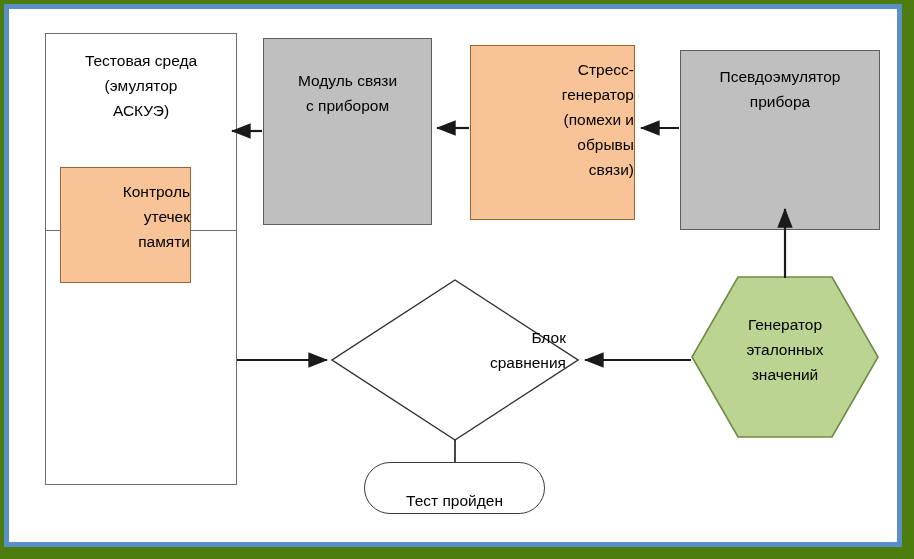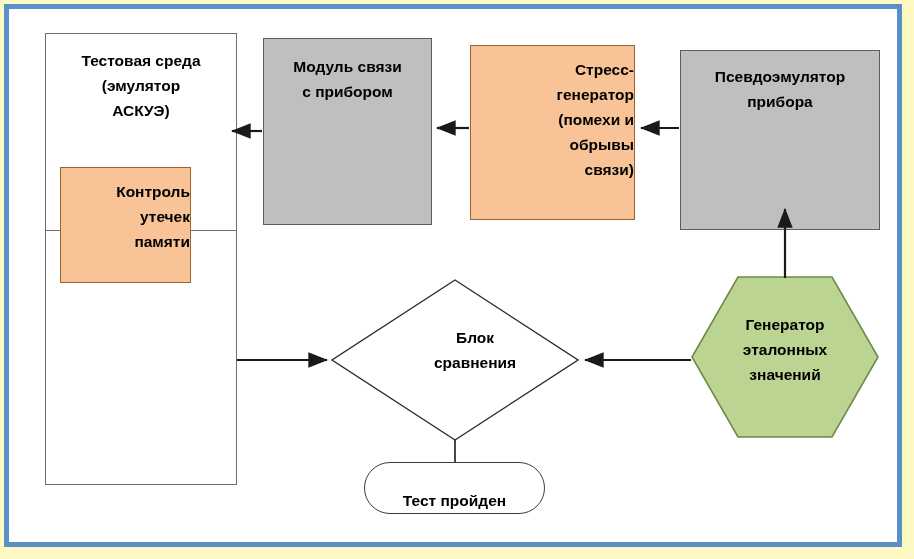--- a/index.html
+++ b/index.html
@@ -11,10 +11,9 @@
     position: relative;
     width: 914px;
     height: 559px;
-    background: #fef9c3;
+    background: #4d7c0f;
     font-family: "Liberation Sans", sans-serif;
     overflow: hidden;
-    font-weight: bold;
   }
   #outer-frame {
     position: absolute;

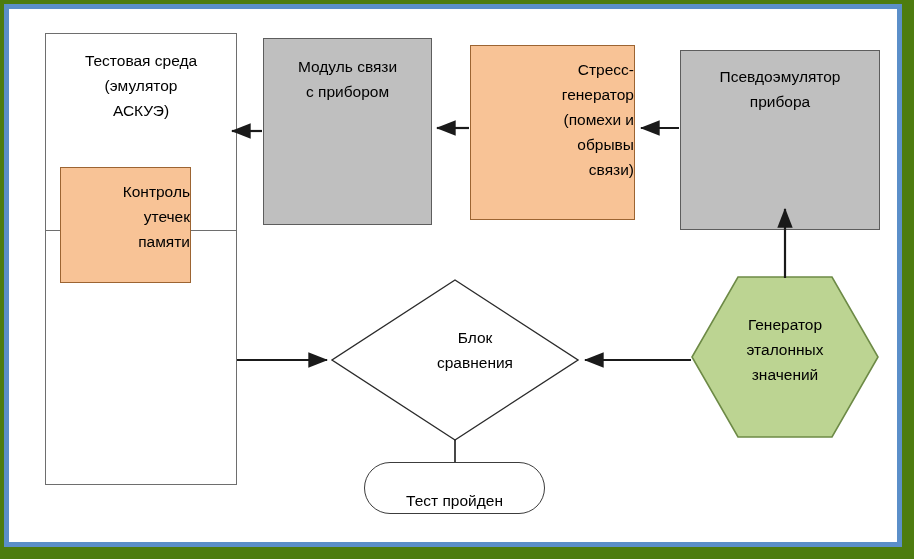--- a/index.html
+++ b/index.html
@@ -112,7 +112,7 @@
 памяти</span>
   </div>
 
-  <div class="node rect-gray" style="left:263px; top:38px; width:169px; height:187px; padding-top:15px;">
+  <div class="node rect-gray" style="left:263px; top:38px; width:169px; height:187px; padding-top:29px;">
     <span class="label">Модуль связи
 с прибором</span>
   </div>

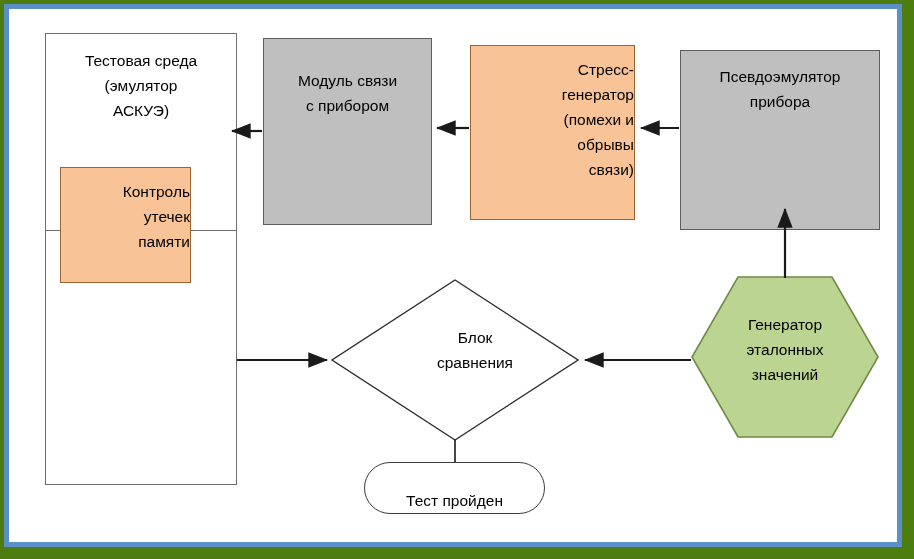--- a/index.html
+++ b/index.html
@@ -133,7 +133,7 @@
   <svg class="shape-svg" style="left:330px; top:278px;" width="250" height="164" viewBox="0 0 250 164">
     <polygon points="125,2 248,82 125,162 2,82" fill="#ffffff" stroke="#2b2b2b" stroke-width="1.4"></polygon>
   </svg>
-  <div class="shape-label" style="left:350px; top:325px; width:250px;">Блок
+  <div class="shape-label" style="left:316px; top:325px; width:250px;text-align:right;">Блок
 сравнения</div>
 
   <svg class="shape-svg" style="left:690px; top:275px;" width="190" height="165" viewBox="0 0 190 165">

